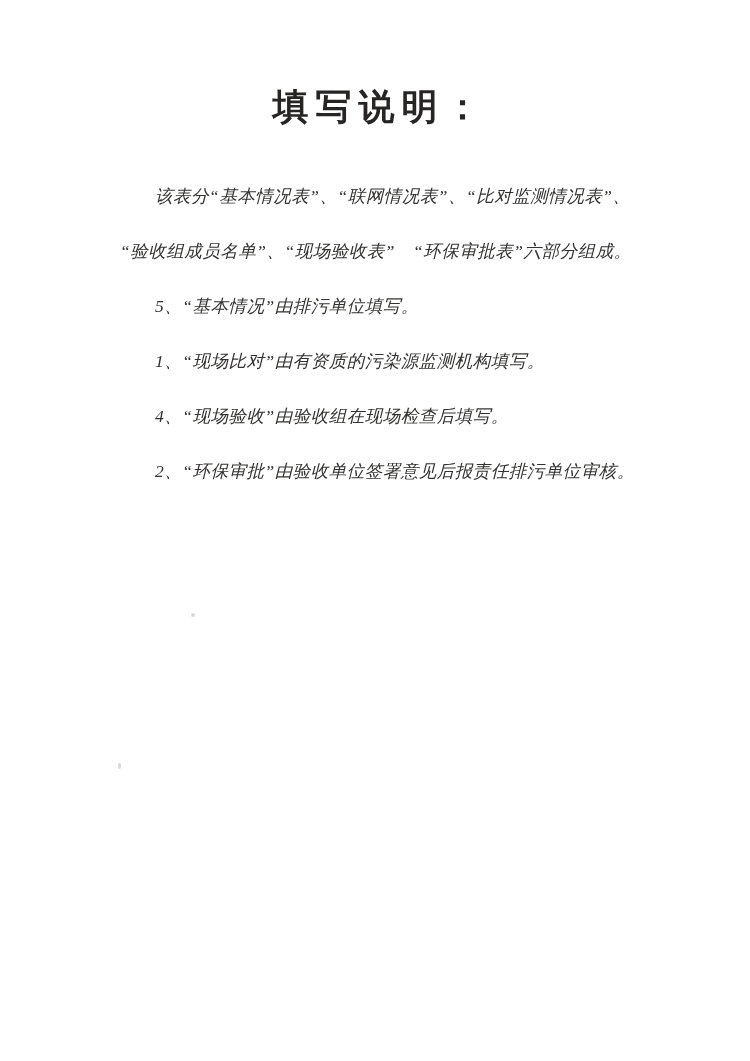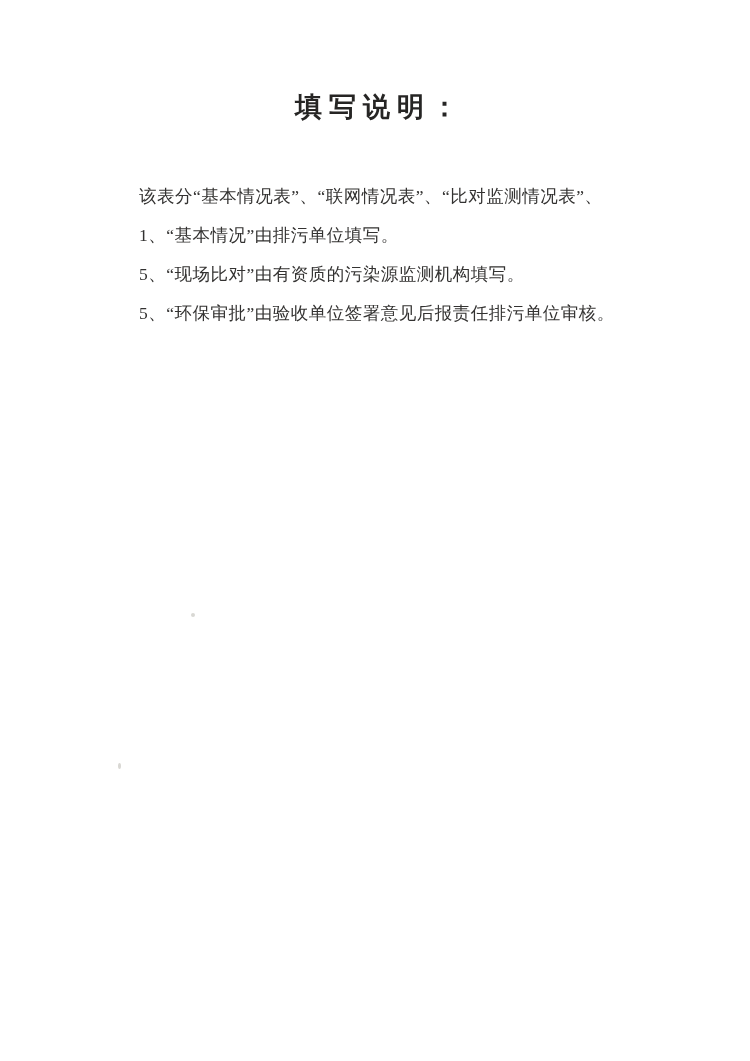--- a/index.html
+++ b/index.html
@@ -16,7 +16,7 @@
     margin: 0;
     padding-top: 88px;
     text-align: center;
-    font-size: 27px;
+    font-size: 36px;
     line-height: 38px;
     font-weight: 600;
     letter-spacing: 7px;

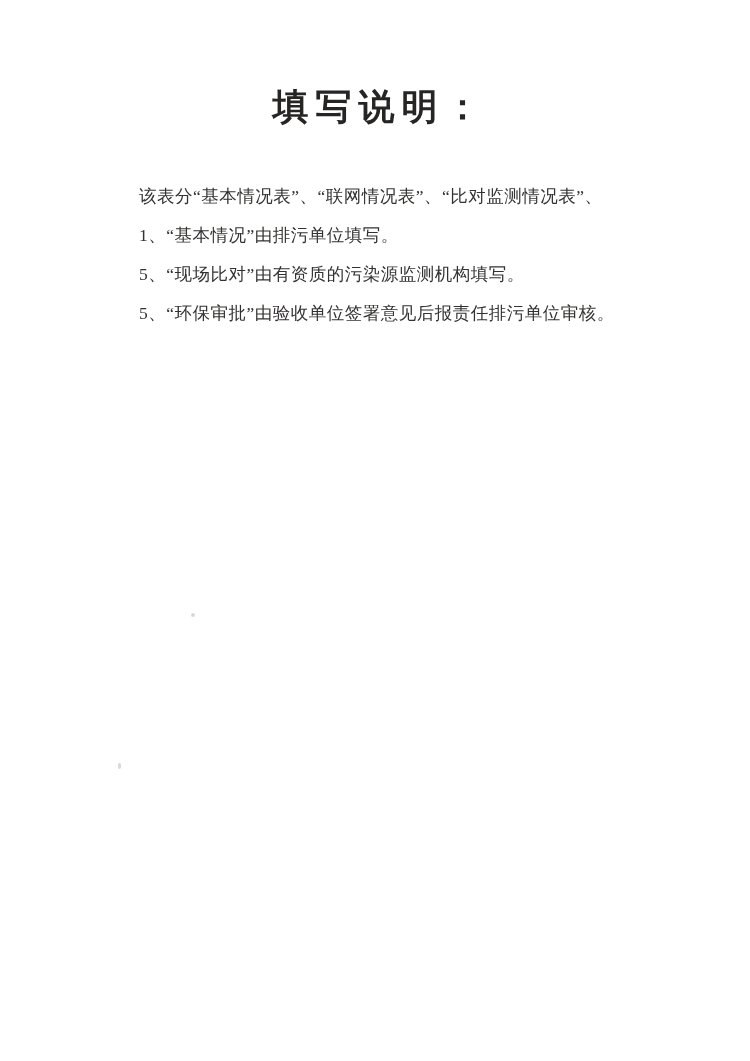--- a/index.html
+++ b/index.html
@@ -30,9 +30,10 @@
     letter-spacing: 0.5px;
   }
   .line {
-    margin: 0;
+    margin: 16px;
     white-space: nowrap;
     text-indent: 0;
+    font-style: italic;
   }
   .line.indent { text-indent: 35px; }
   .speck {

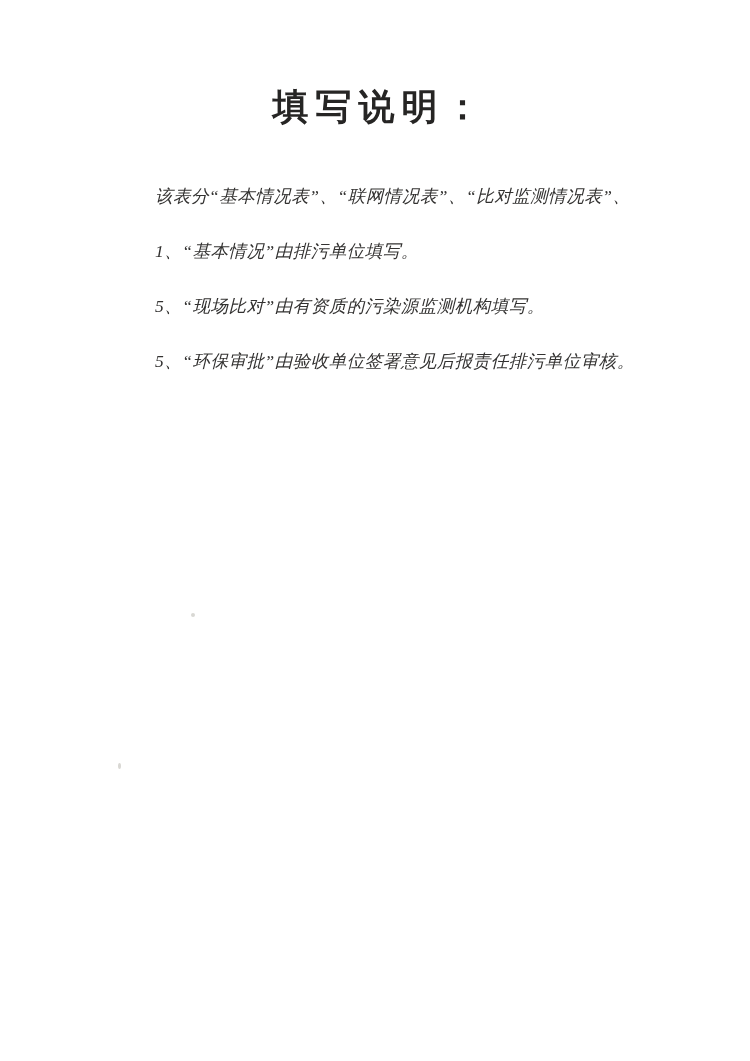--- a/index.html
+++ b/index.html
@@ -53,6 +53,7 @@
 
   <div class="content">
     <p class="line indent">该表分“基本情况表”、“联网情况表”、“比对监测情况表”、</p>
+    <p class="line">“验收组成员名单”、“现场验收表”　“环保审批表”六部分组成。</p>
     <p class="line indent">1、“基本情况”由排污单位填写。</p>
     <p class="line indent">5、“现场比对”由有资质的污染源监测机构填写。</p>
     <p class="line indent">5、“环保审批”由验收单位签署意见后报责任排污单位审核。</p>

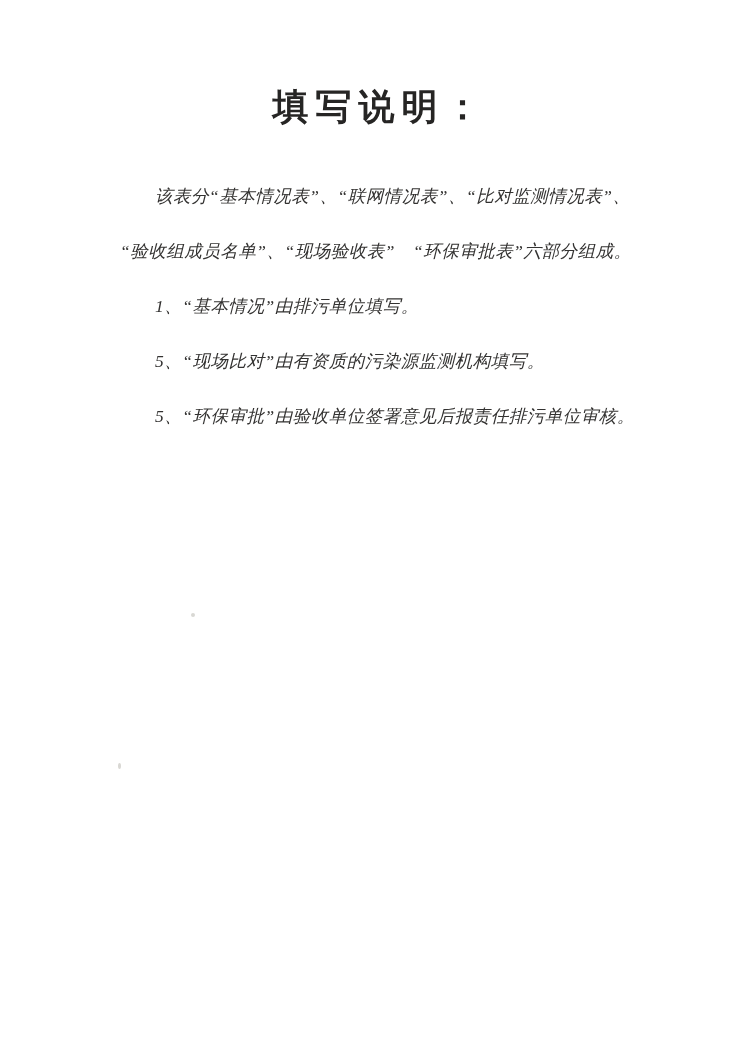--- a/index.html
+++ b/index.html
@@ -54,7 +54,7 @@
   <div class="content">
     <p class="line indent">该表分“基本情况表”、“联网情况表”、“比对监测情况表”、</p>
     <p class="line">“验收组成员名单”、“现场验收表”　“环保审批表”六部分组成。</p>
-    <p class="line indent">1、“基本情况”由排污单位填写。</p>
+    <p class="line indent">5、“基本情况”由排污单位填写。</p>
     <p class="line indent">5、“现场比对”由有资质的污染源监测机构填写。</p>
     <p class="line indent">5、“环保审批”由验收单位签署意见后报责任排污单位审核。</p>
   </div>

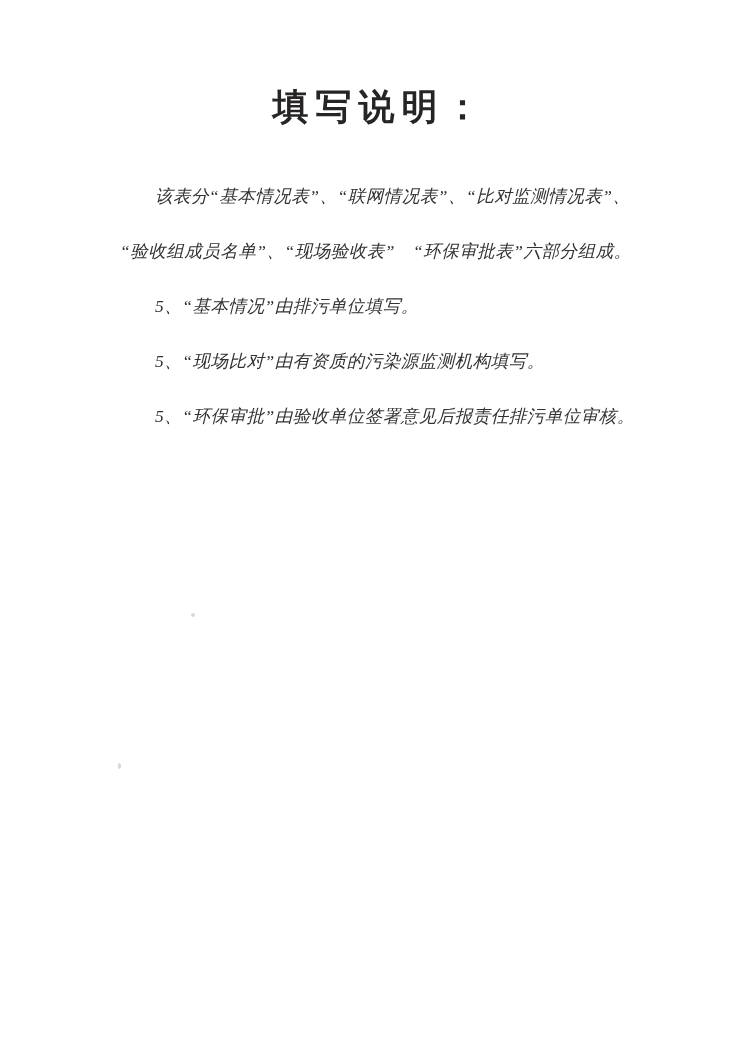--- a/index.html
+++ b/index.html
@@ -55,7 +55,7 @@
     <p class="line indent">该表分“基本情况表”、“联网情况表”、“比对监测情况表”、</p>
     <p class="line">“验收组成员名单”、“现场验收表”　“环保审批表”六部分组成。</p>
     <p class="line indent">5、“基本情况”由排污单位填写。</p>
-    <p class="line indent">5、“现场比对”由有资质的污染源监测机构填写。</p>
+    <p class="line indent">1、“现场比对”由有资质的污染源监测机构填写。</p>
     <p class="line indent">5、“环保审批”由验收单位签署意见后报责任排污单位审核。</p>
   </div>
 

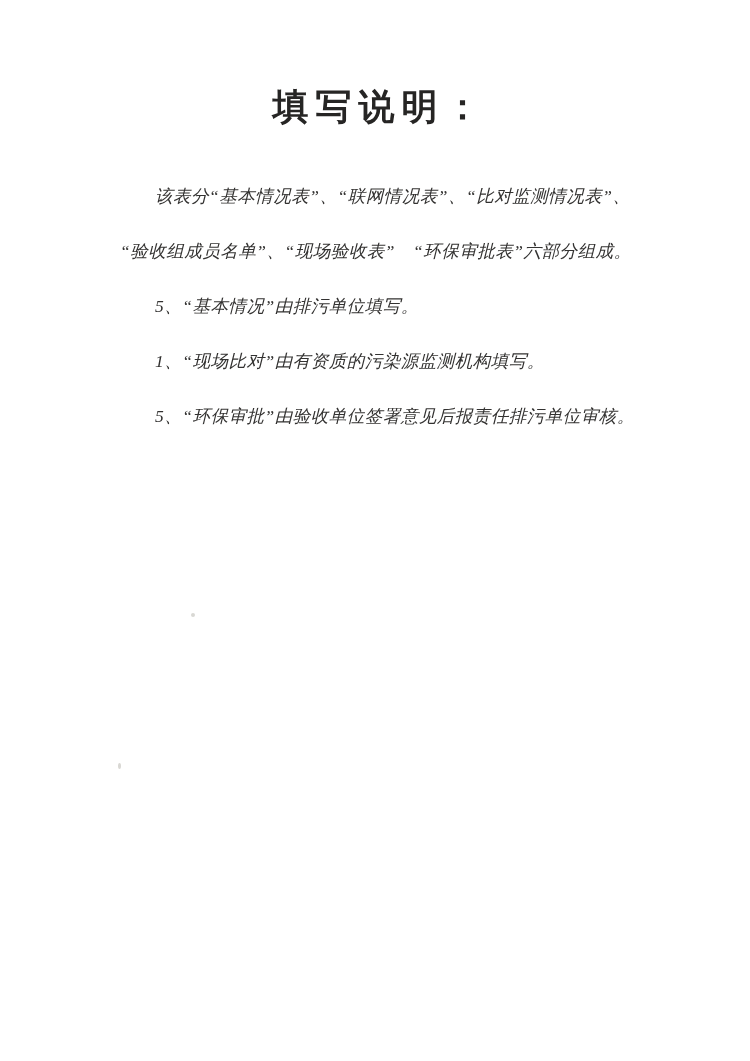--- a/index.html
+++ b/index.html
@@ -56,6 +56,7 @@
     <p class="line">“验收组成员名单”、“现场验收表”　“环保审批表”六部分组成。</p>
     <p class="line indent">5、“基本情况”由排污单位填写。</p>
     <p class="line indent">1、“现场比对”由有资质的污染源监测机构填写。</p>
+    <p class="line indent">4、“现场验收”由验收组在现场检查后填写。</p>
     <p class="line indent">5、“环保审批”由验收单位签署意见后报责任排污单位审核。</p>
   </div>
 

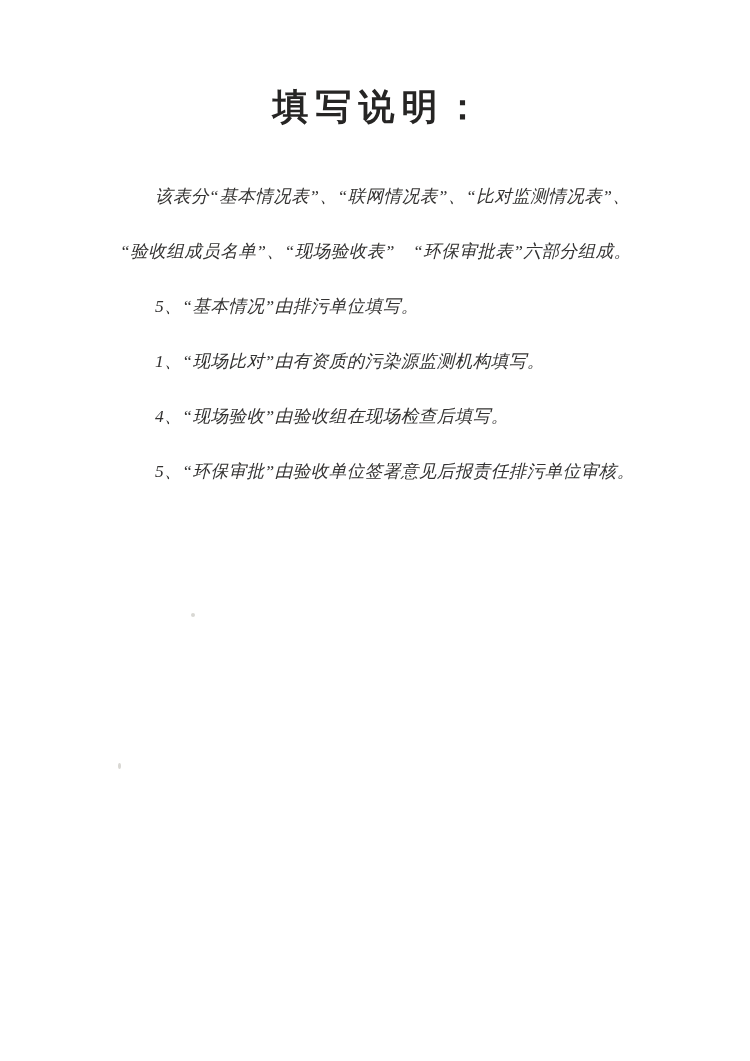--- a/index.html
+++ b/index.html
@@ -57,7 +57,7 @@
     <p class="line indent">5、“基本情况”由排污单位填写。</p>
     <p class="line indent">1、“现场比对”由有资质的污染源监测机构填写。</p>
     <p class="line indent">4、“现场验收”由验收组在现场检查后填写。</p>
-    <p class="line indent">5、“环保审批”由验收单位签署意见后报责任排污单位审核。</p>
+    <p class="line indent">2、“环保审批”由验收单位签署意见后报责任排污单位审核。</p>
   </div>
 
   <div class="speck speck-1"></div>

